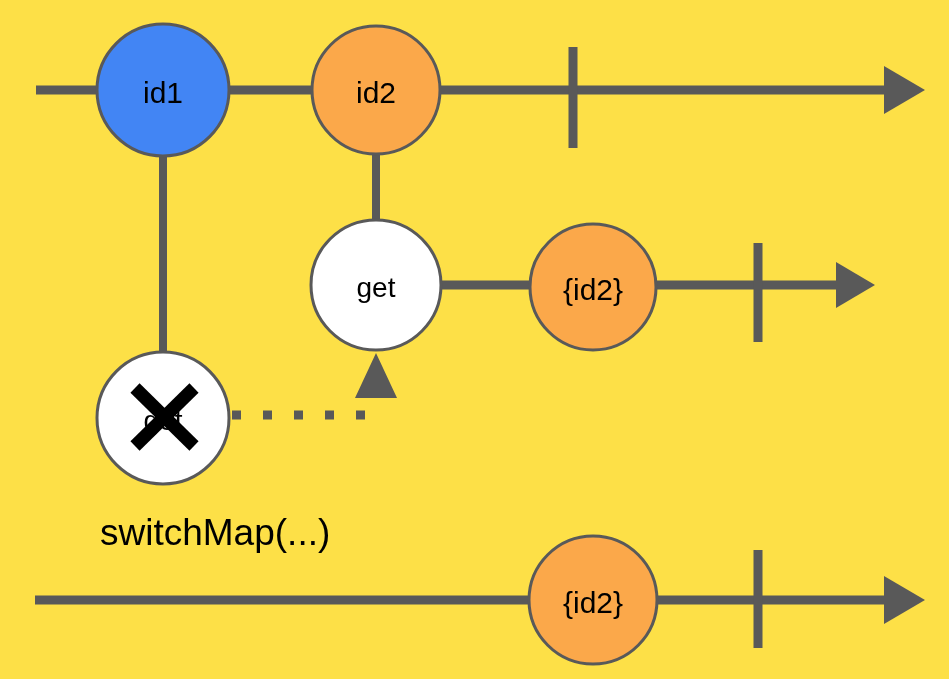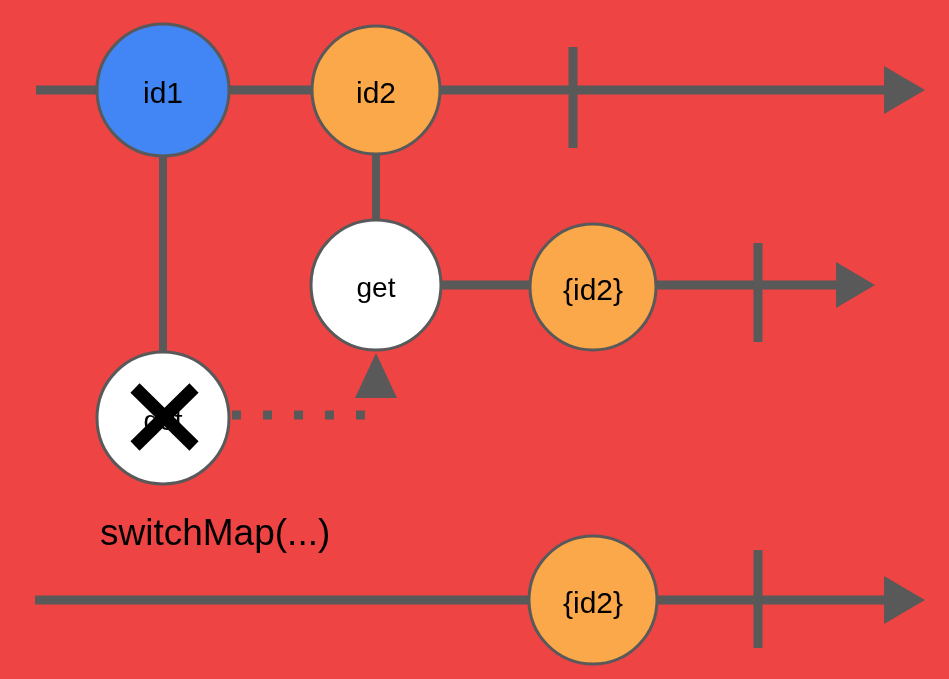--- a/index.html
+++ b/index.html
@@ -11,7 +11,7 @@
     position: relative;
     width: 949px;
     height: 679px;
-    background: #ef4444;
+    background: #fde047;
     font-family: "Liberation Sans", sans-serif;
     overflow: hidden;
   }

